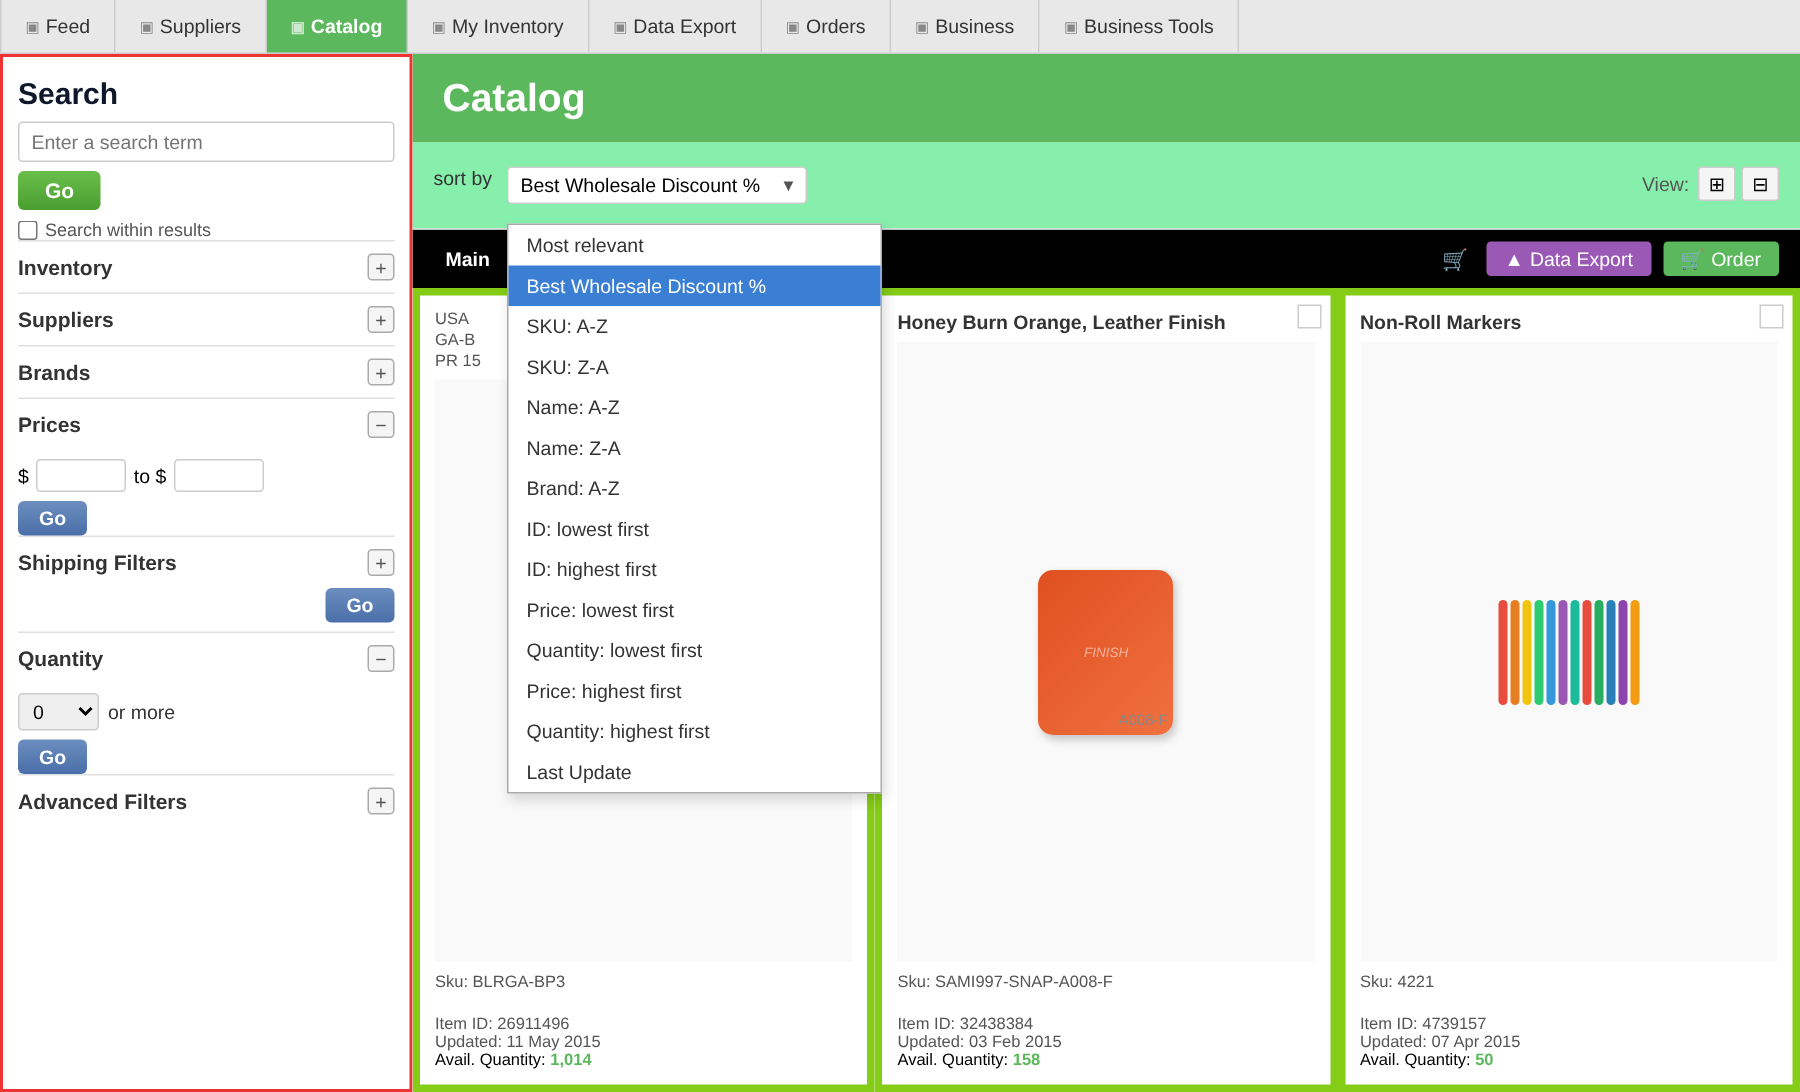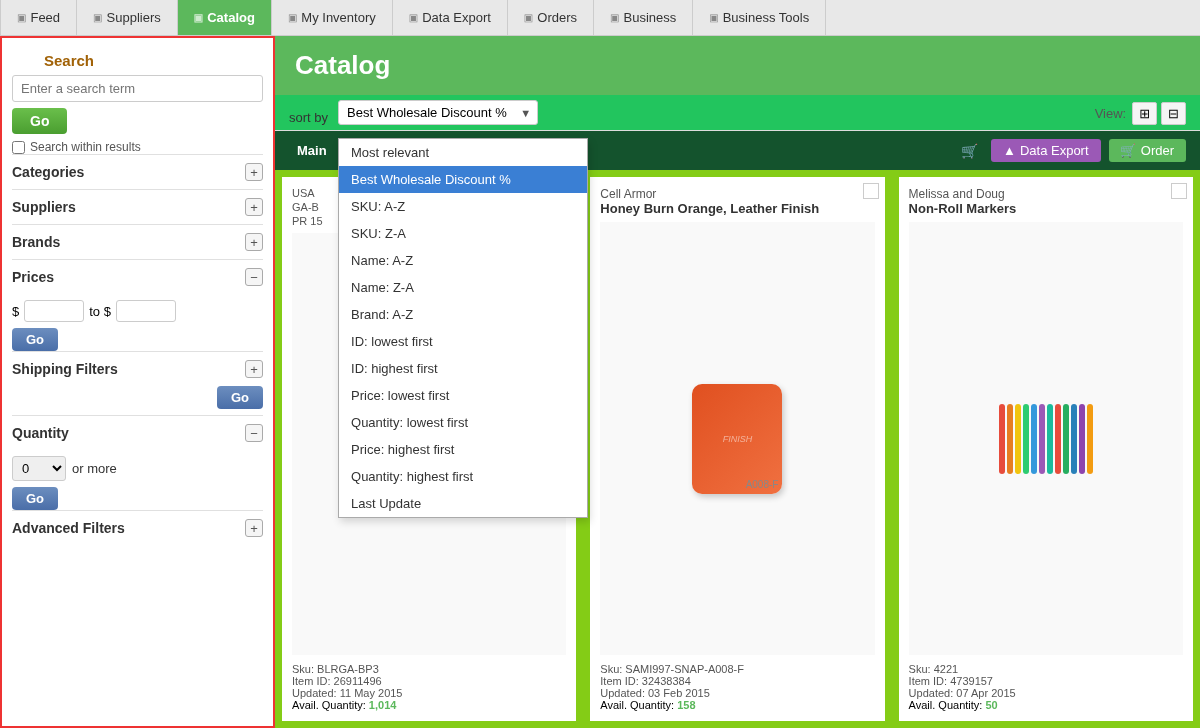--- a/index.html
+++ b/index.html
@@ -53,12 +53,11 @@
     }
 
     .sidebar-section-title {
-      font-size: 15px;
+      font-size: 20px;
       font-weight: bold;
-      color: #a16207;
+      color: #0f172a;
       margin-bottom: 6px;
       margin-top: 4px;
-      margin-left: 32px;
     }
 
     .search-input {

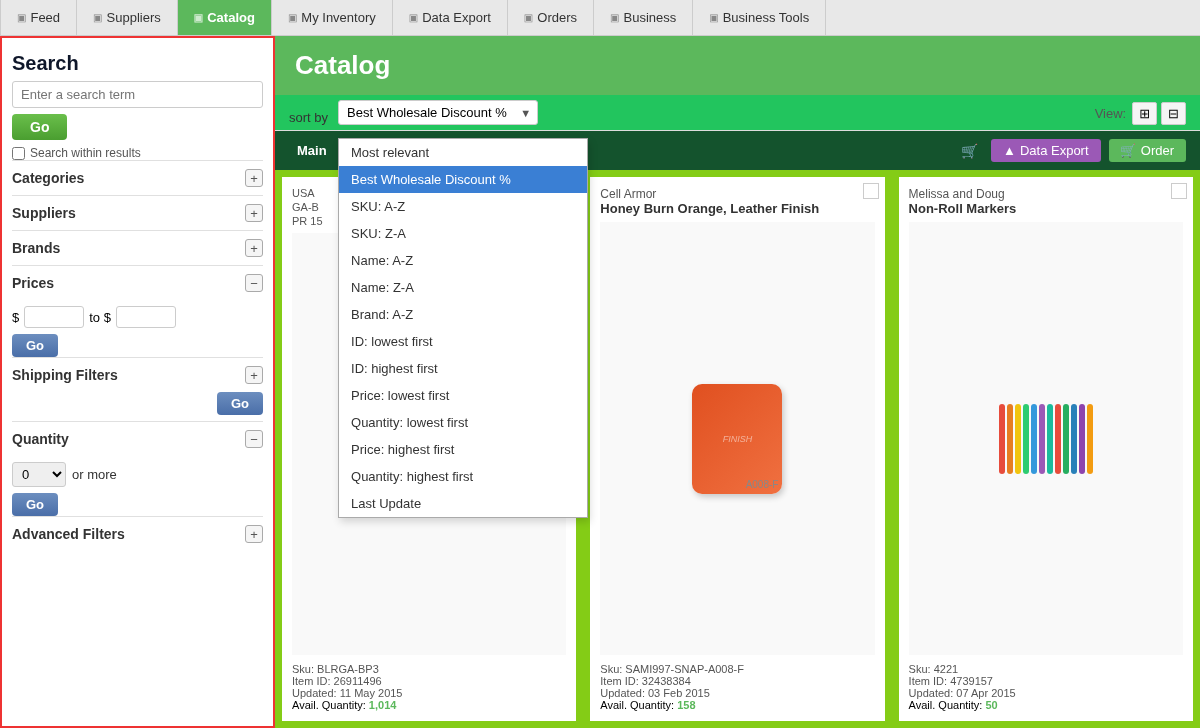--- a/index.html
+++ b/index.html
@@ -173,10 +173,10 @@
     }
 
     .toolbar {
-      background: #22c55e;
-      padding: 5px 14px;
-      display: flex;
-      align-items: flex-end;
+      background: #86efac;
+      padding: 16px 14px;
+      display: flex;
+      align-items: flex-start;
       gap: 10px;
       border-bottom: 1px solid #ddd;
       position: relative;

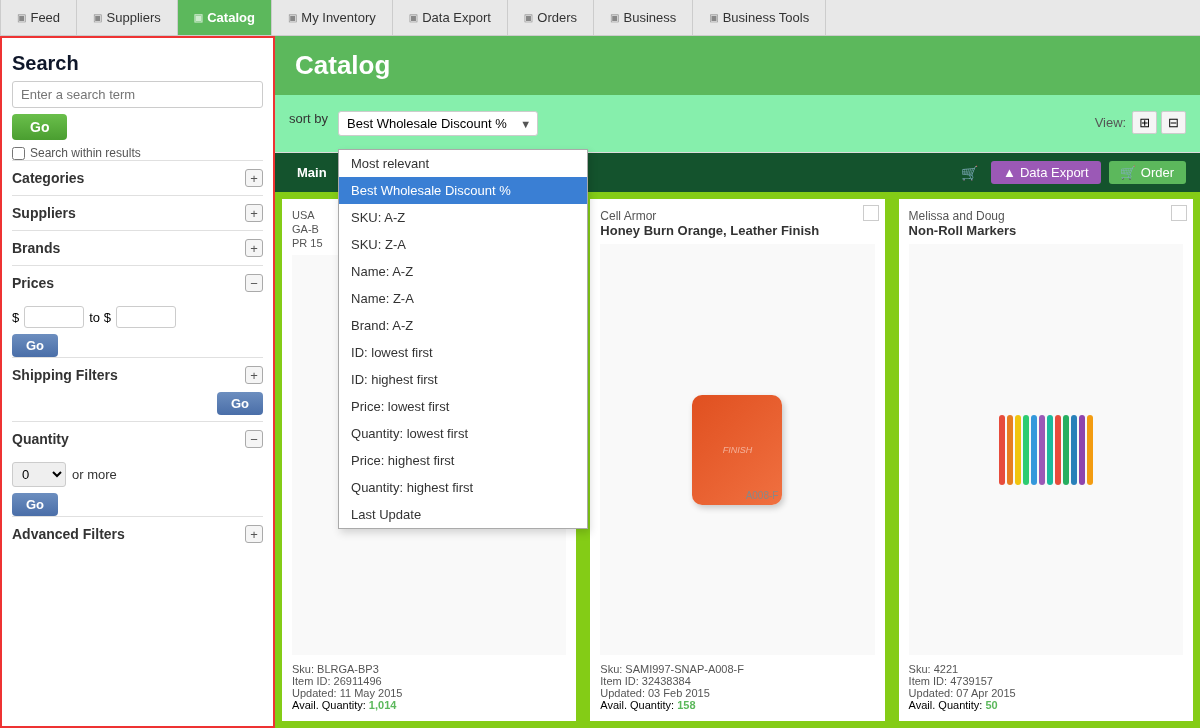--- a/index.html
+++ b/index.html
@@ -395,7 +395,7 @@
 
     
     <div class="filter-row">
-      <span class="filter-row-label">Categories</span>
+      <span class="filter-row-label">Inventory</span>
       <div class="filter-icon">+</div>
     </div>
 

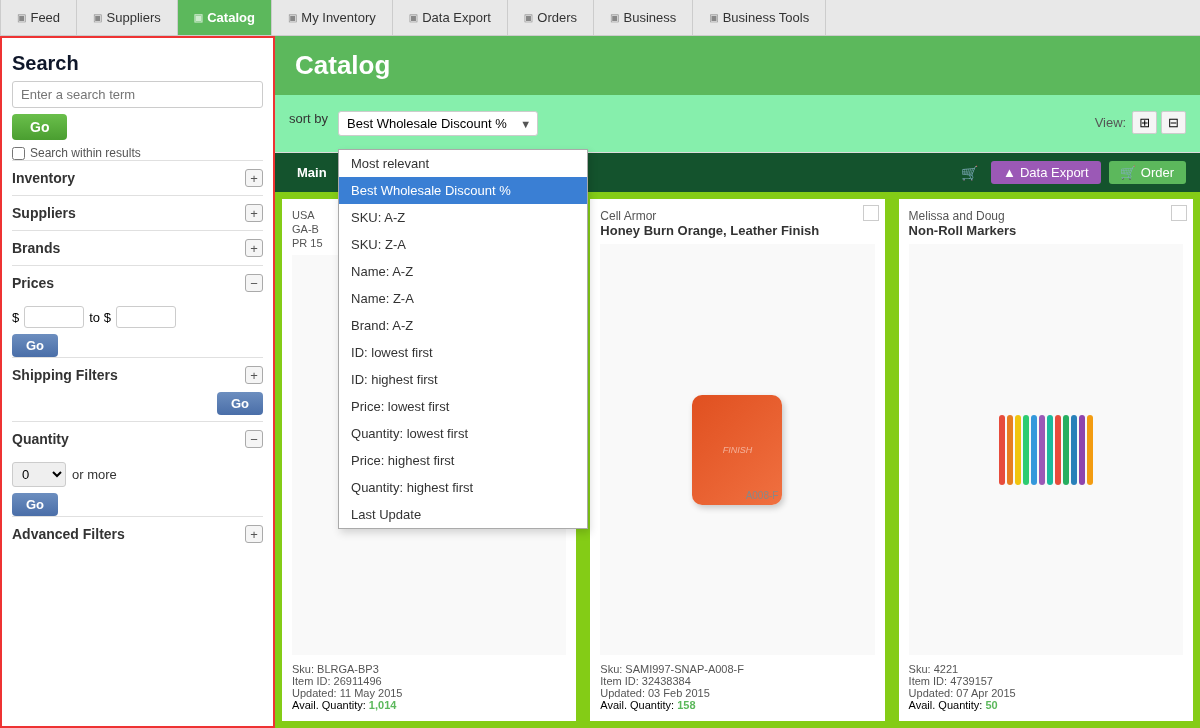--- a/index.html
+++ b/index.html
@@ -221,7 +221,7 @@
 
     
     .sub-toolbar {
-      background: #14532d;
+      background: #000000;
       padding: 8px 14px;
       display: flex;
       align-items: center;

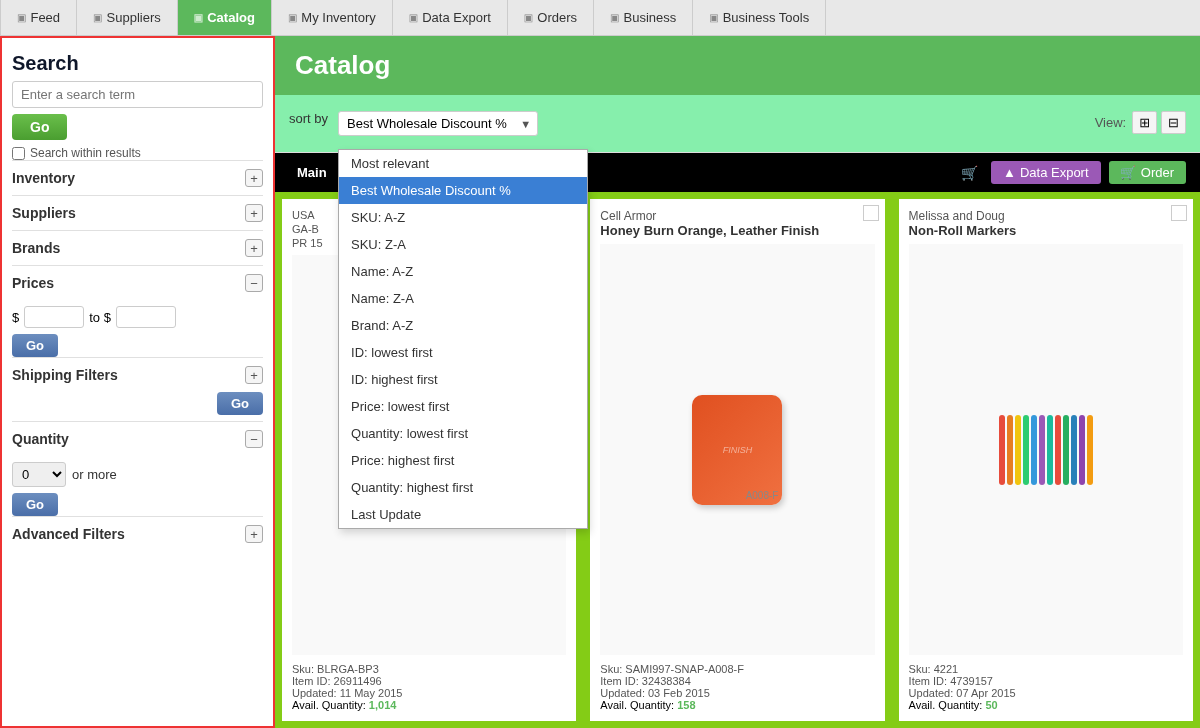--- a/index.html
+++ b/index.html
@@ -262,7 +262,7 @@
     .product-card {
       width: 33.33%;
       background: white;
-      border: 7px solid #84cc16;
+      border: 5px solid #84cc16;
       padding: 10px;
       display: flex;
       flex-direction: column;

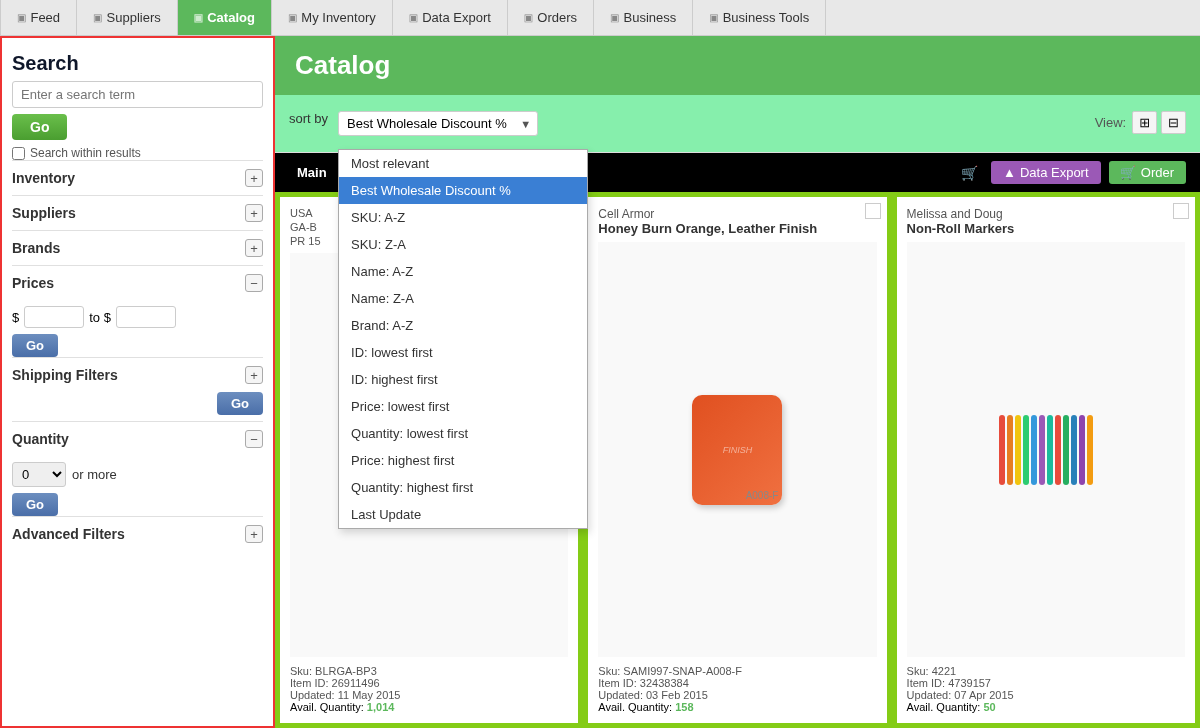--- a/index.html
+++ b/index.html
@@ -550,7 +550,6 @@
 
       <div class="product-card">
         <div class="checkbox-overlay"></div>
-        <div class="product-brand">Cell Armor</div>
         <div class="product-name">Honey Burn Orange, Leather Finish</div>
         <div class="product-img-area">
           <div style="position:relative;">

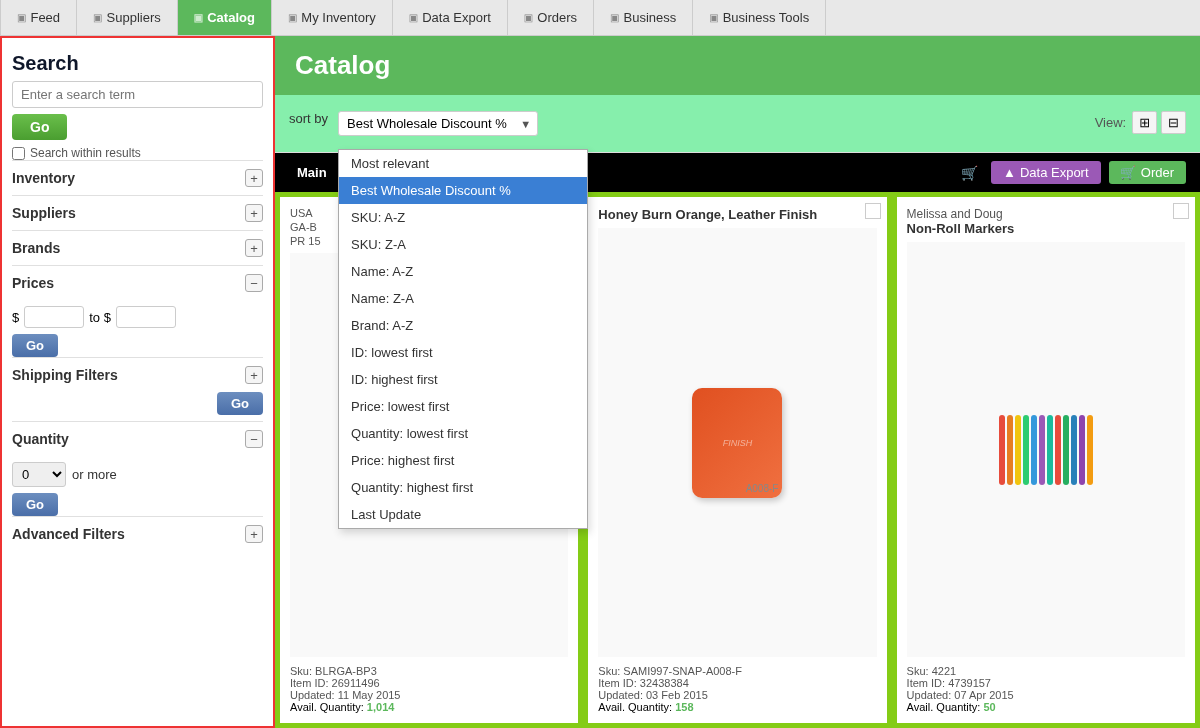--- a/index.html
+++ b/index.html
@@ -570,7 +570,6 @@
 
       <div class="product-card">
         <div class="checkbox-overlay"></div>
-        <div class="product-brand">Melissa and Doug</div>
         <div class="product-name">Non-Roll Markers</div>
         <div class="product-img-area">
           <div class="markers-visual">

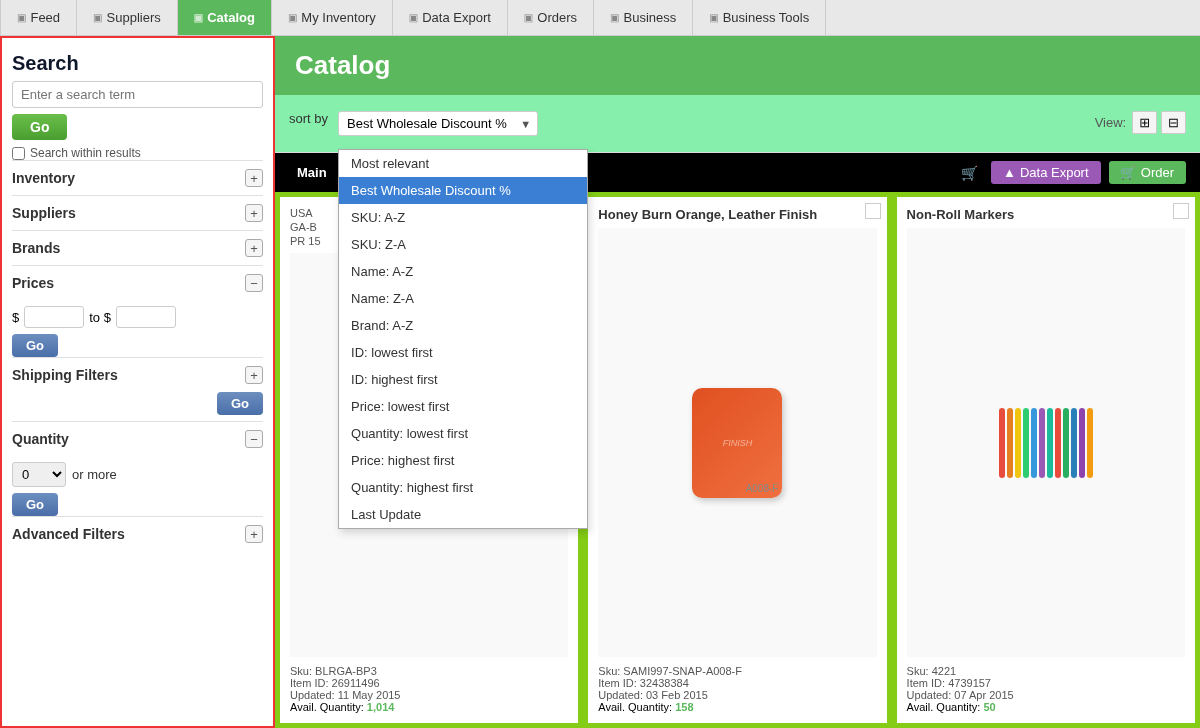--- a/index.html
+++ b/index.html
@@ -327,7 +327,7 @@
     }
 
     .product-sku { font-size: 11px; color: #555; }
-    .product-item-id { font-size: 11px; color: #555; }
+    .product-item-id { font-size: 11px; color: #555; margin-top: 16px; }
     .product-updated { font-size: 11px; color: #555; }
     .product-qty { font-size: 11px; }
     .qty-value { color: #5cb85c; font-weight: bold; margin-top: 18px; }

